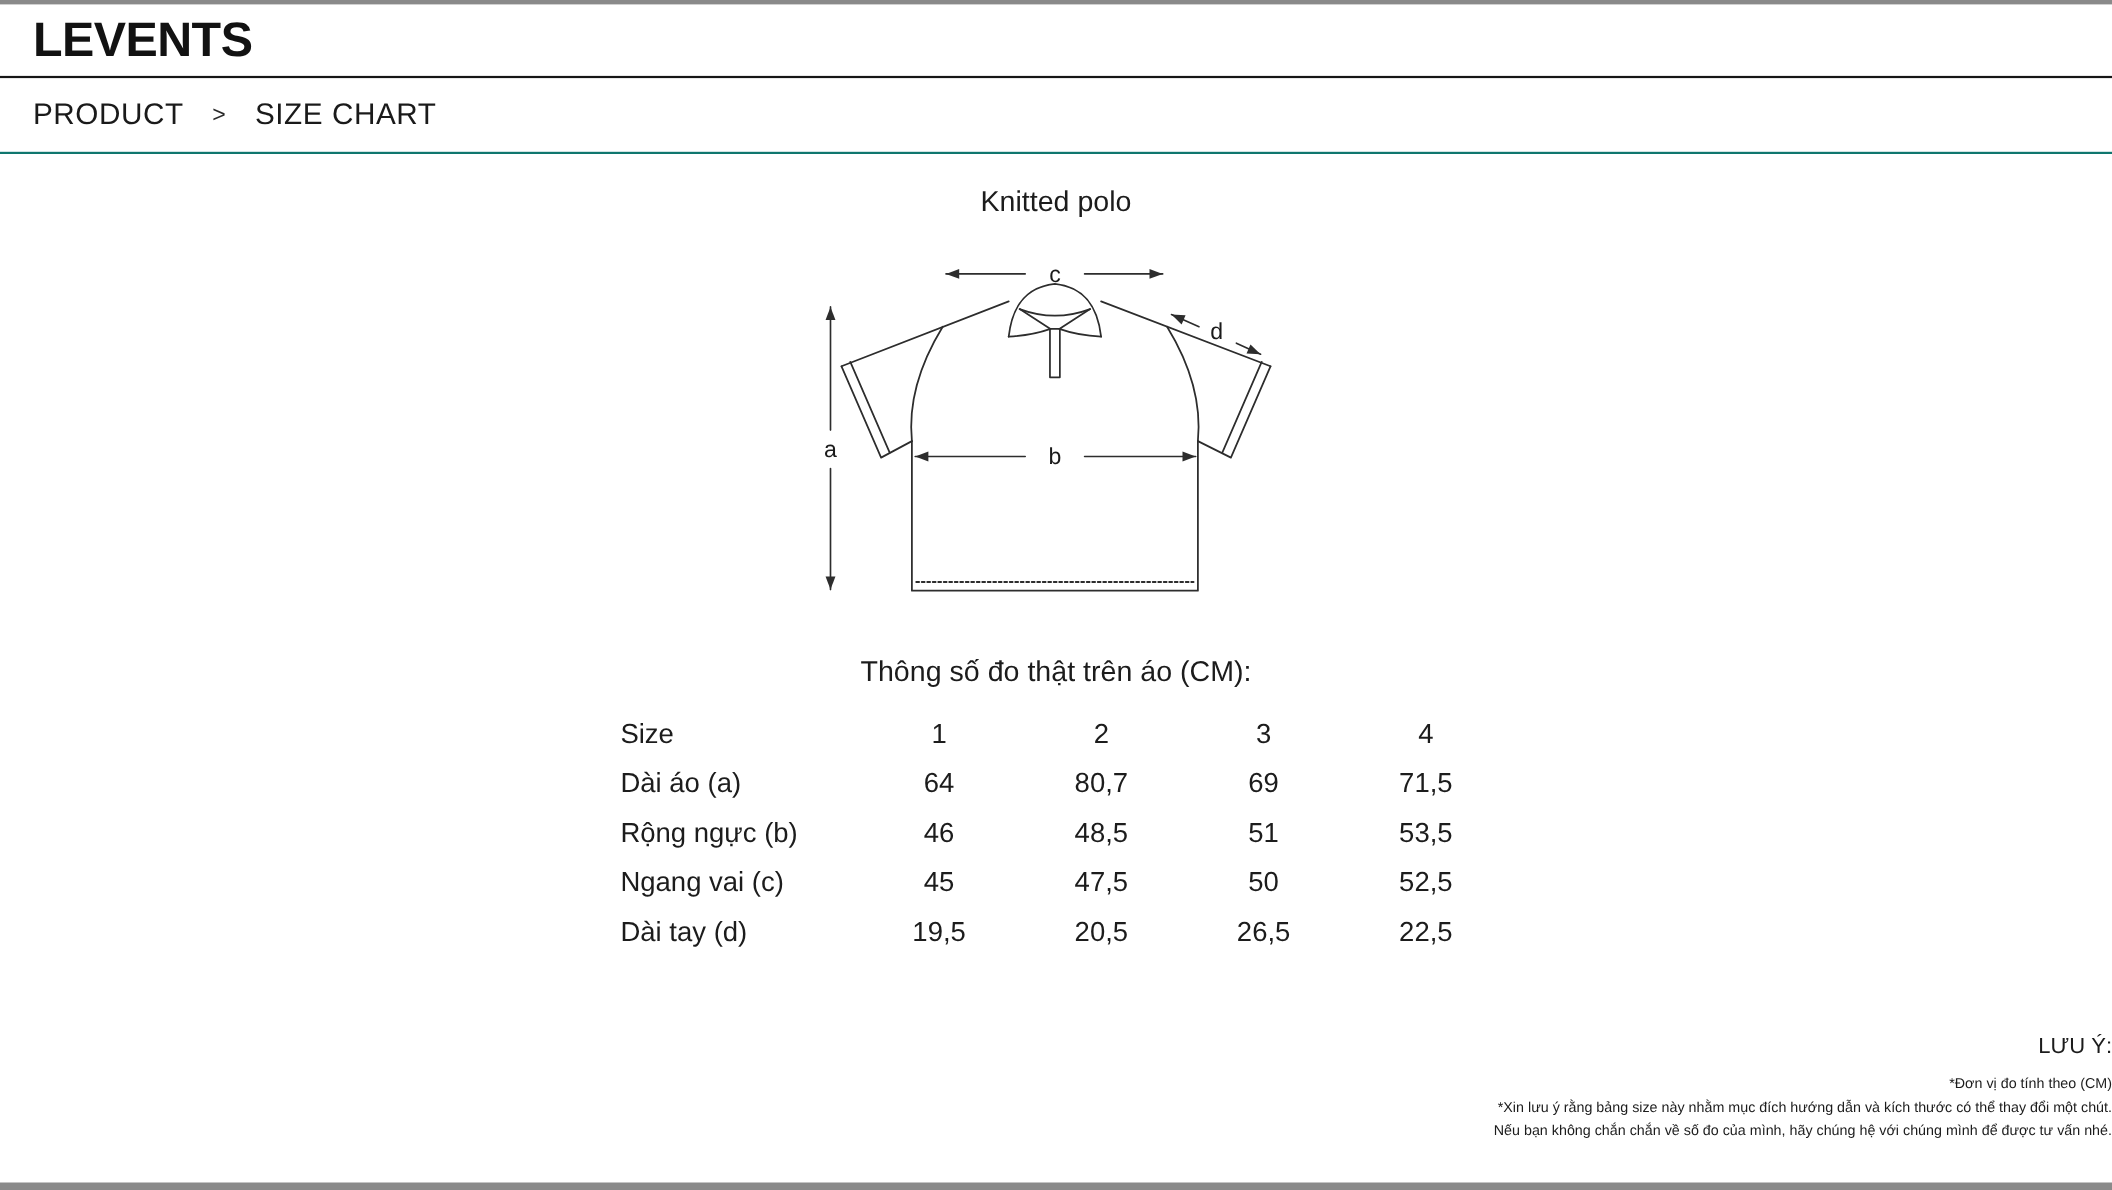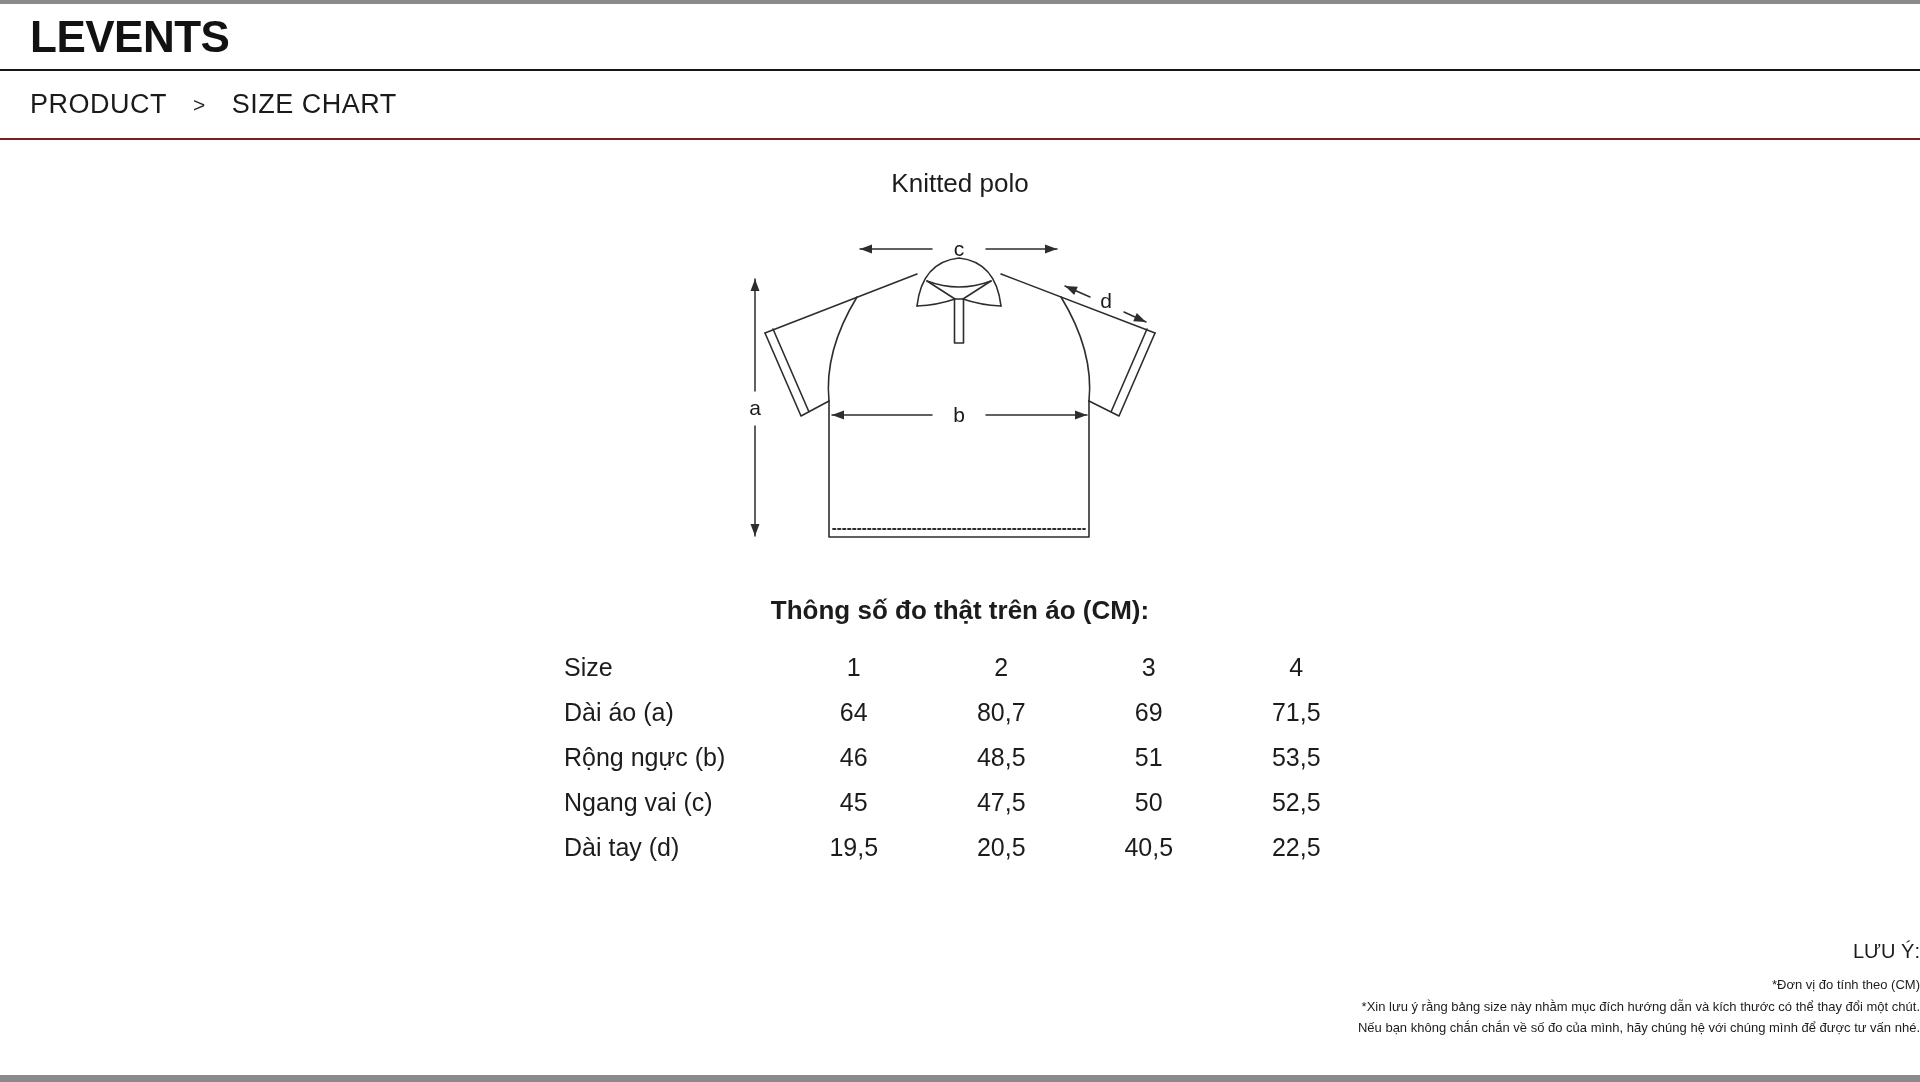--- a/index.html
+++ b/index.html
@@ -23,7 +23,7 @@
 
   .breadcrumb-row {
     height: 69px; display: flex; align-items: center;
-    padding: 0 30px; border-bottom: 2px solid #7f1d1d;
+    padding: 0 30px; border-bottom: 2px solid #0f766e;
     font-size: 27px; letter-spacing: 0.5px; color: #1a1a1a;
   }
   .crumb { cursor: pointer; }

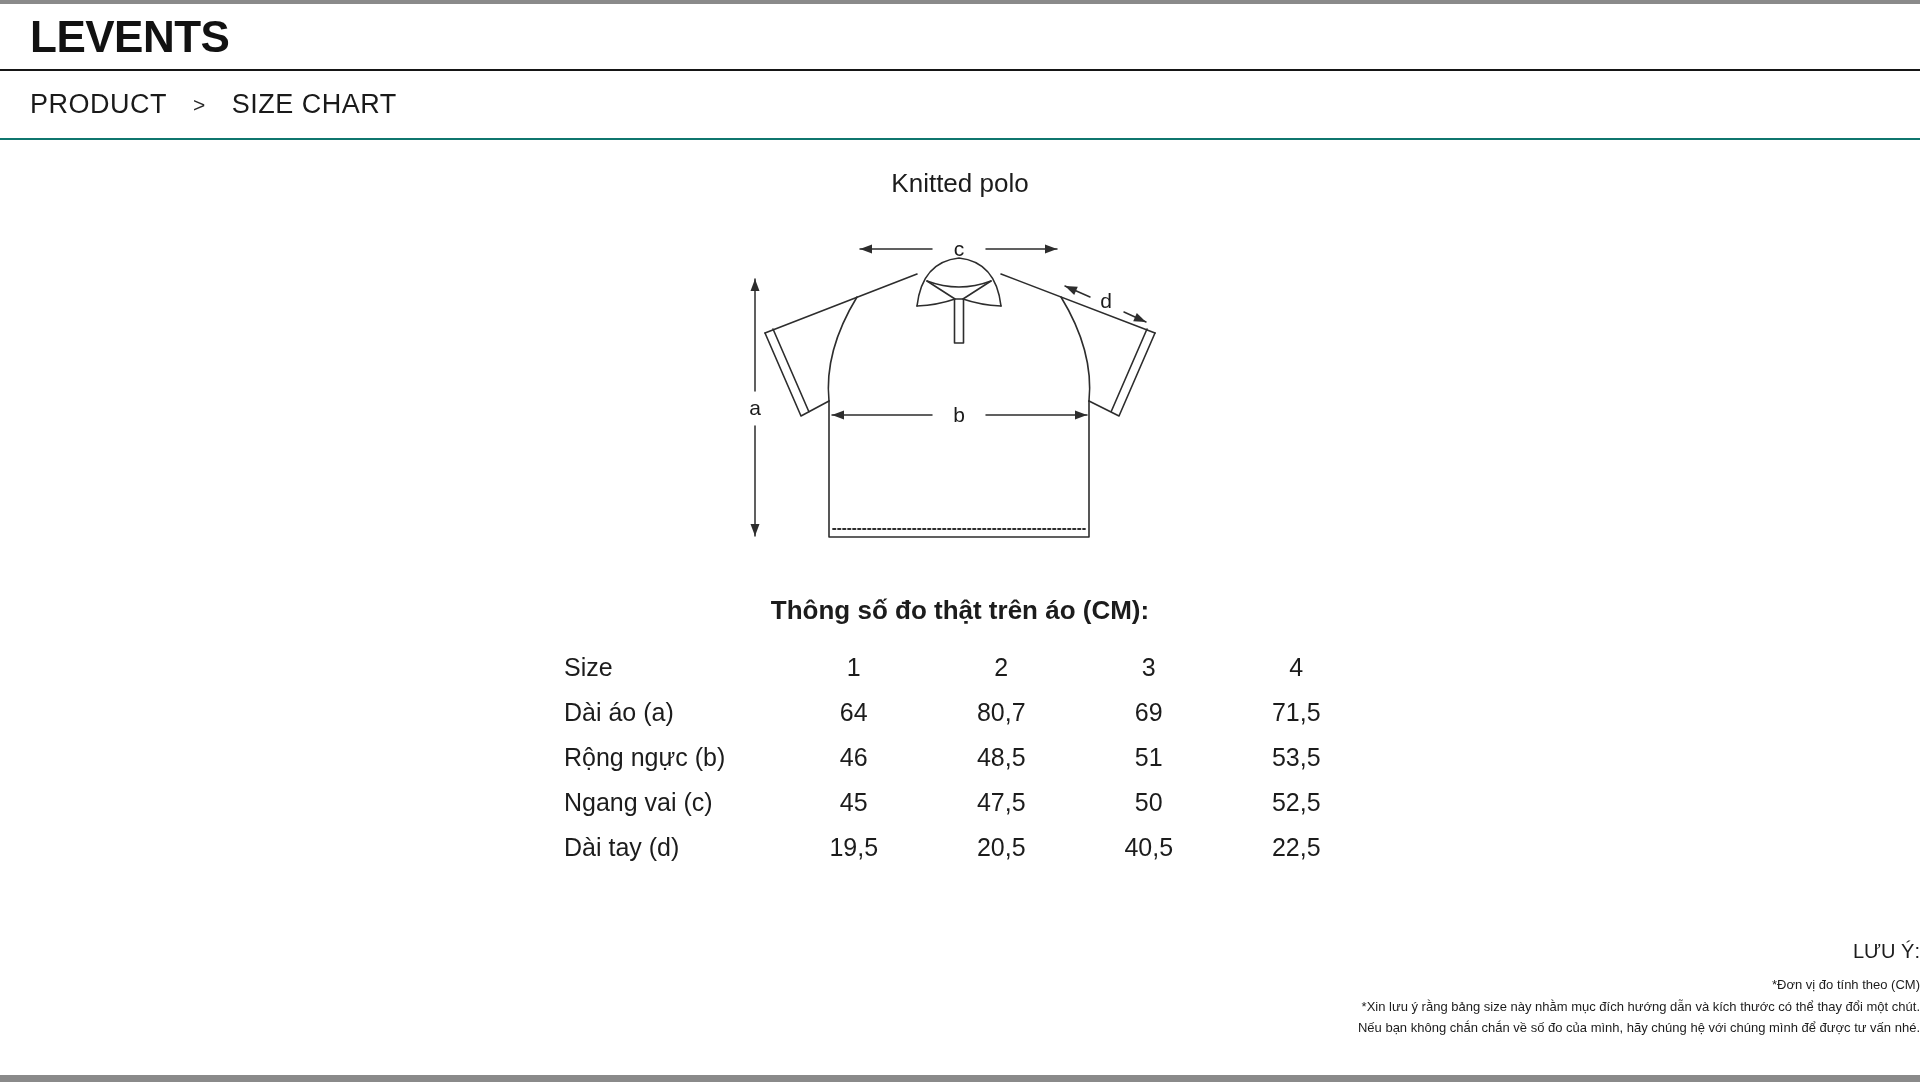--- a/index.html
+++ b/index.html
@@ -38,7 +38,7 @@
   .diagram-svg .hem { stroke-dasharray: 2.5 2.5; stroke-width: 1.8; }
   .diagram-svg text { fill: #1b1b1b; font-size: 21px; font-family: "Liberation Sans", "DejaVu Sans", sans-serif; }
 
-  .table-heading { margin: 44px 0 0 0; text-align: center; font-size: 26px; font-weight: bold; line-height: 31px; }
+  .table-heading { margin: 44px 0 0 0; text-align: center; font-size: 26px; font-weight: normal; line-height: 31px; }
 
   .size-table { width: 820px; margin: 19px auto 0 auto; font-size: 25px; }
   .st-row { display: grid; grid-template-columns: 230px repeat(4, 1fr); height: 45px; align-items: center; }

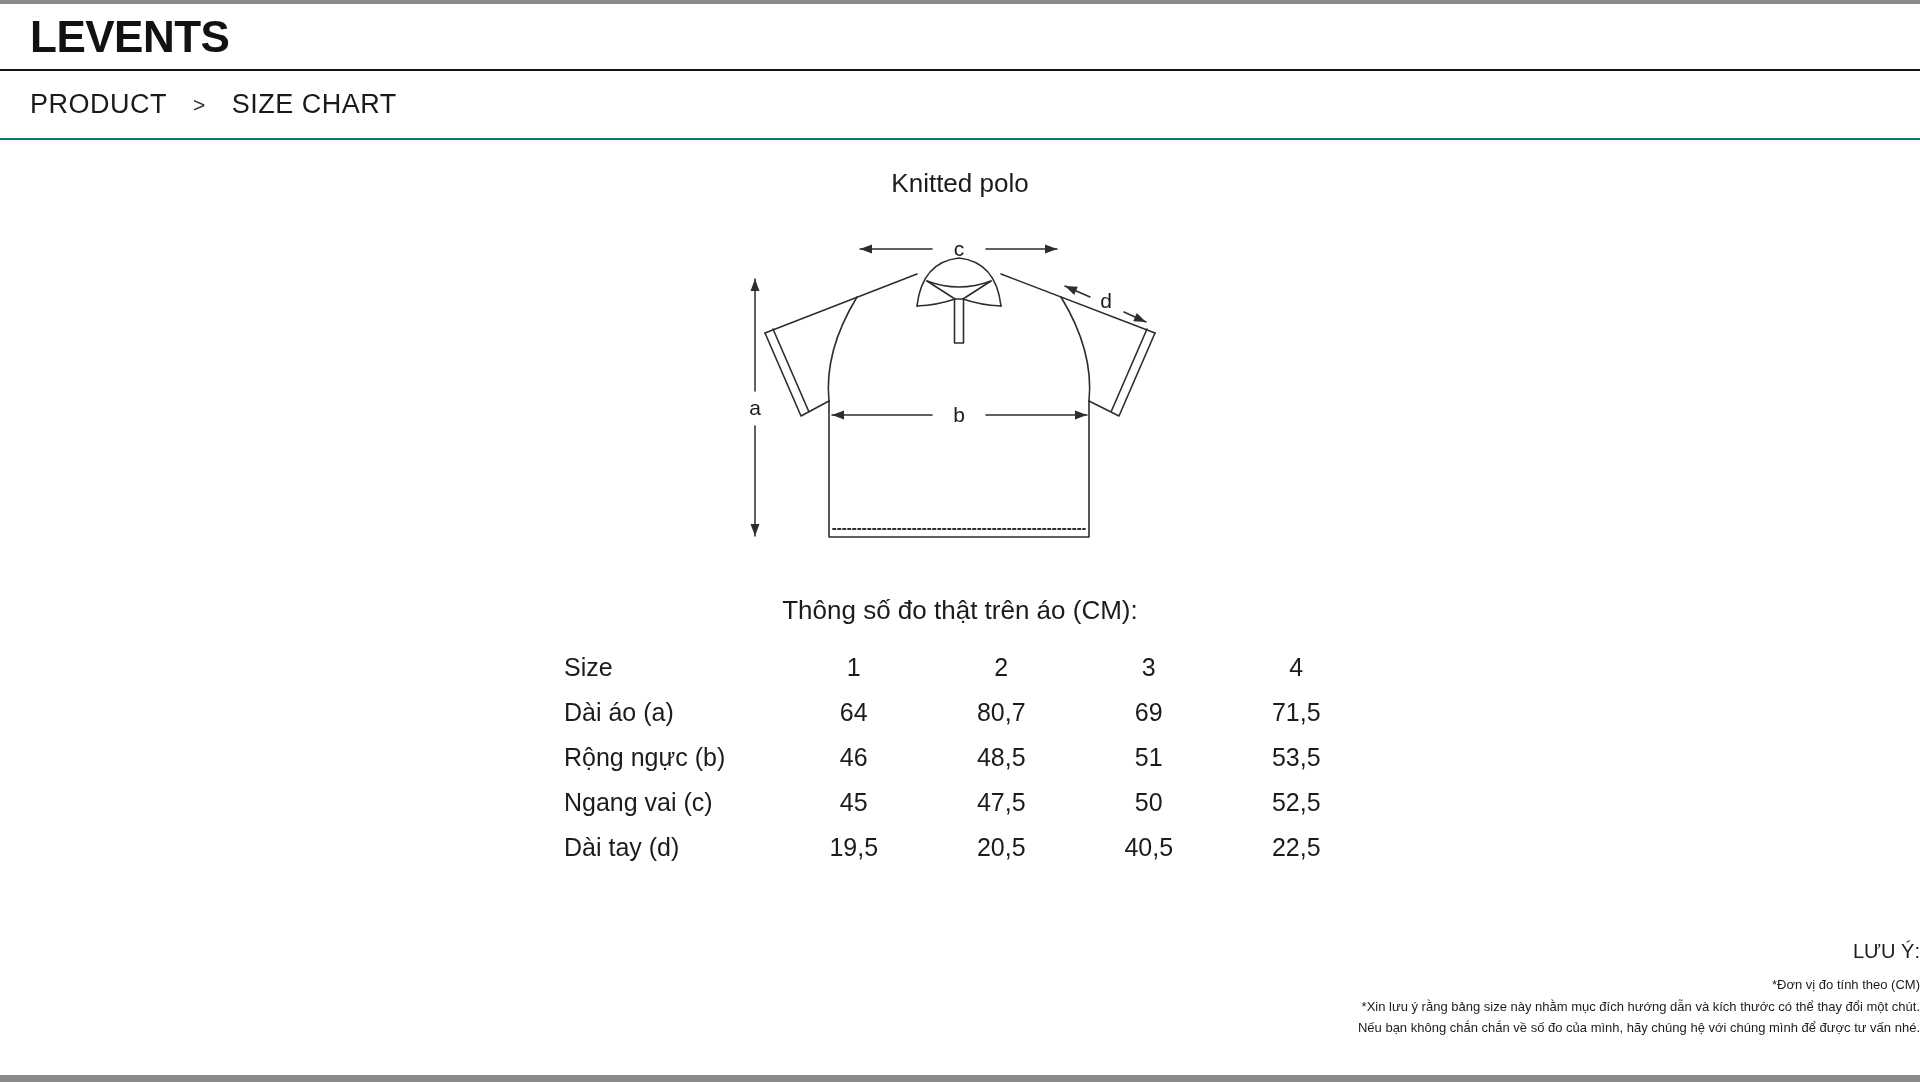--- a/index.html
+++ b/index.html
@@ -153,7 +153,7 @@
       <div class="st-label">Dài tay (d)</div>
       <div class="st-val">19,5</div>
       <div class="st-val">20,5</div>
-      <div class="st-val">40,5</div>
+      <div class="st-val">26,5</div>
       <div class="st-val">22,5</div>
     </div>
   </div>

